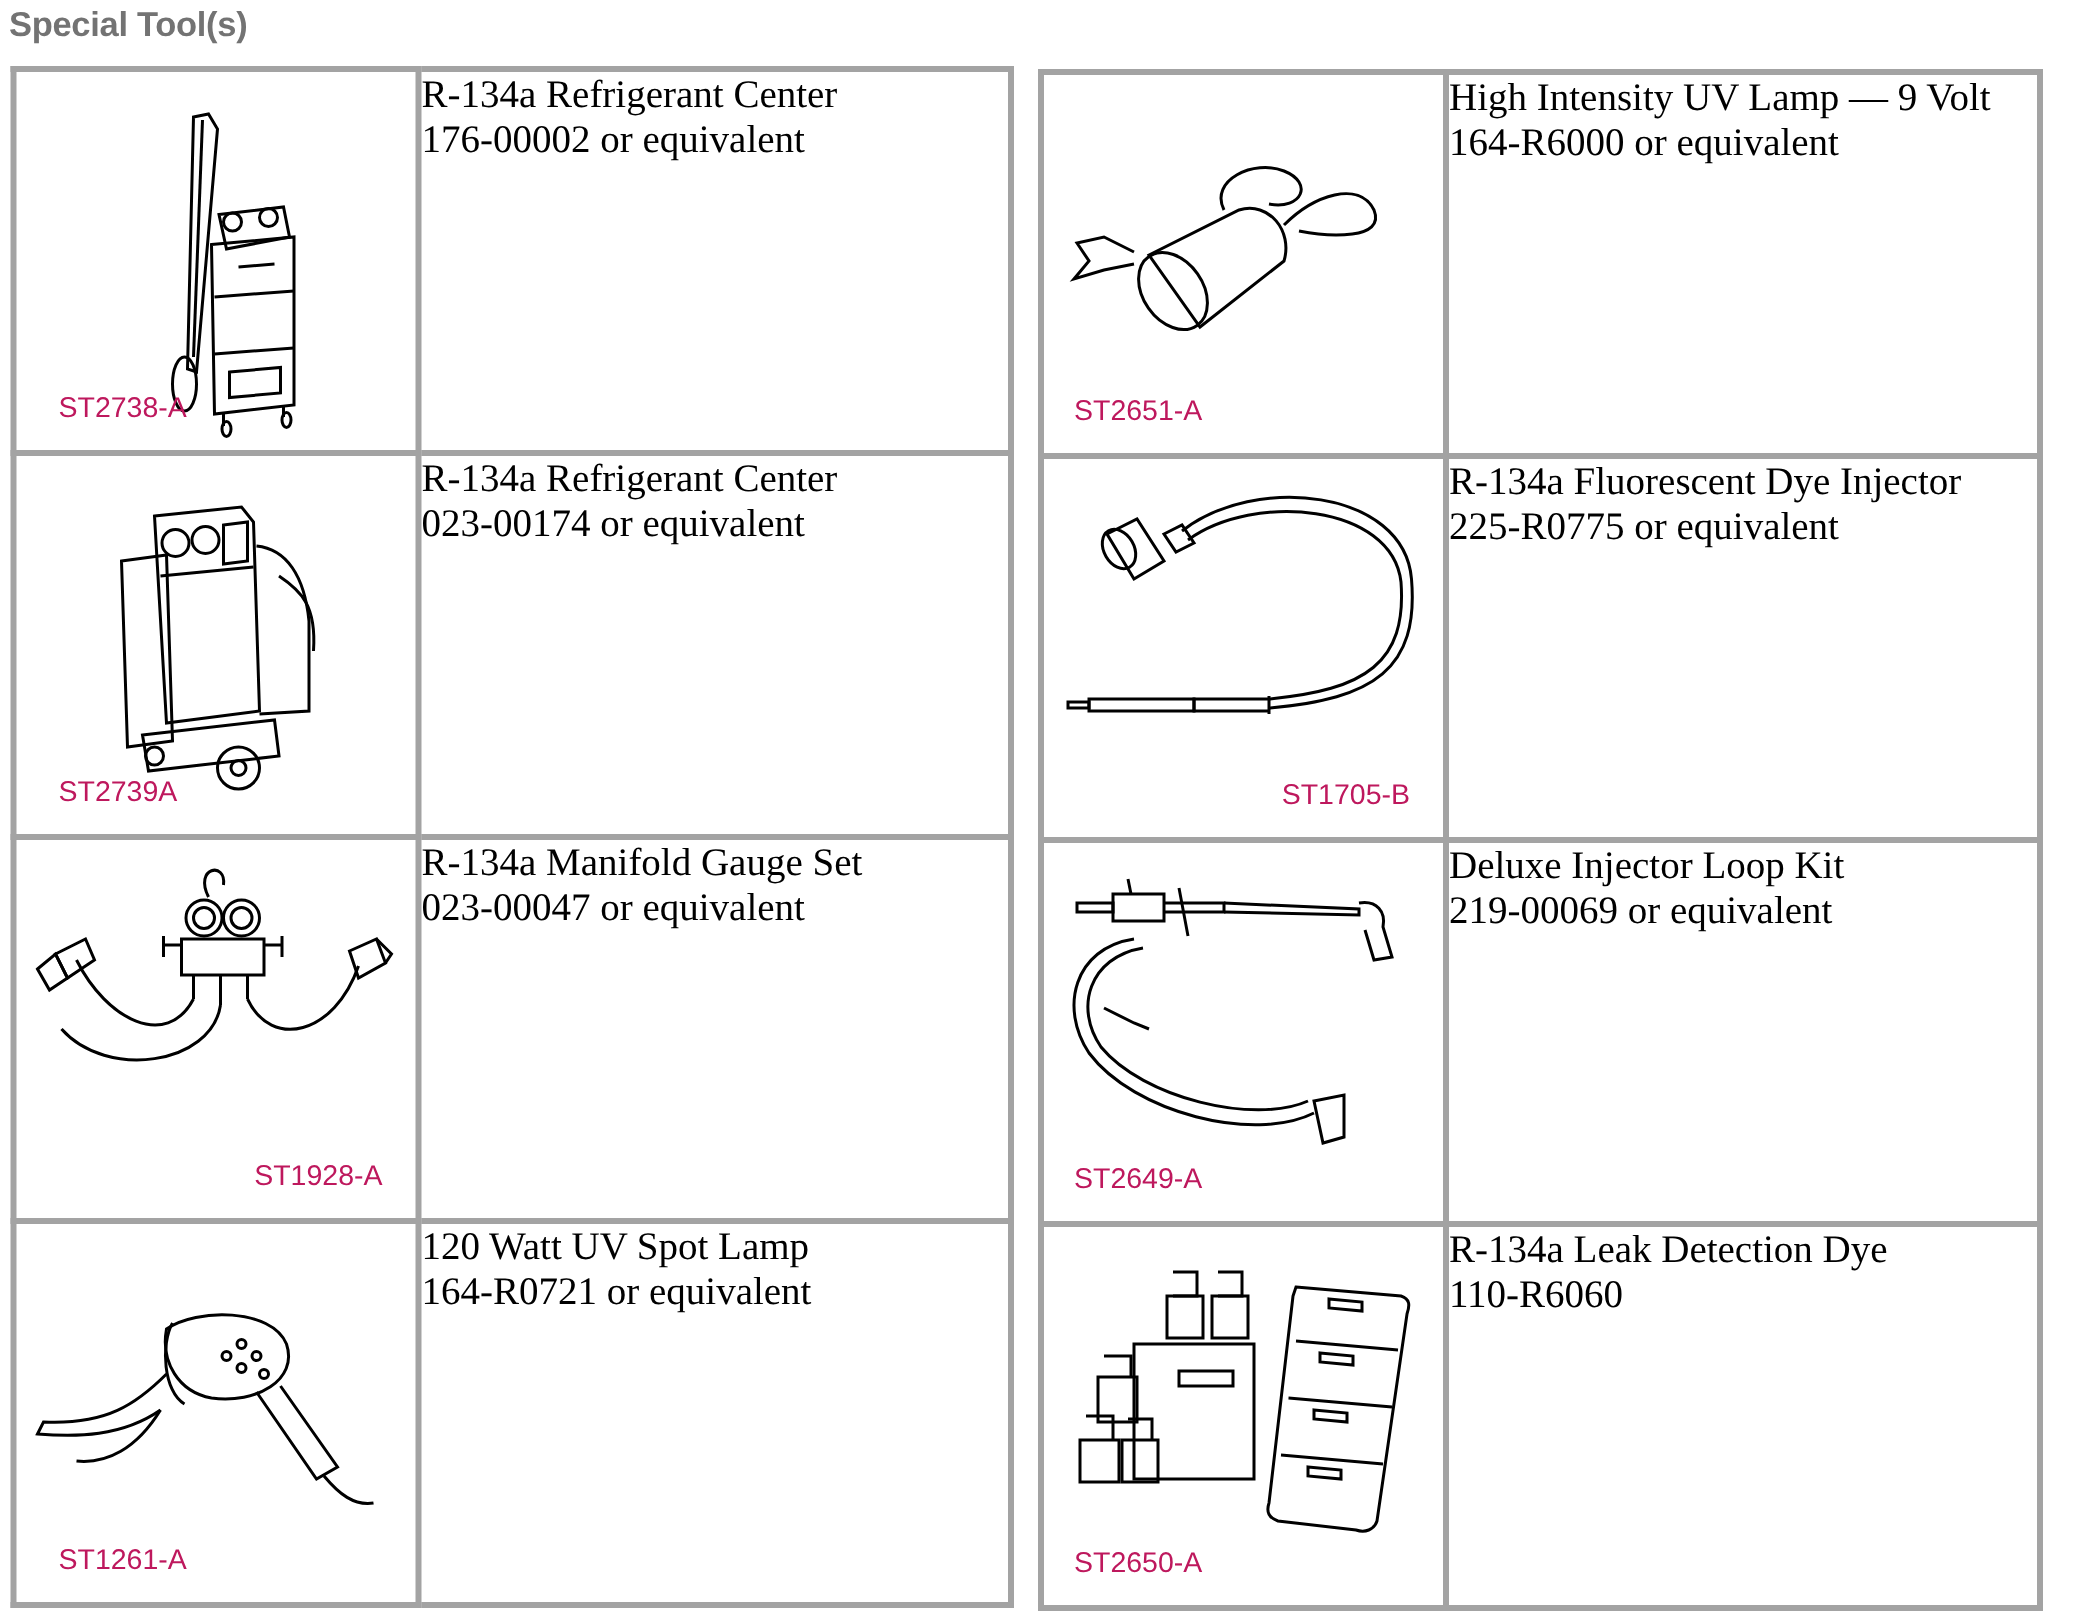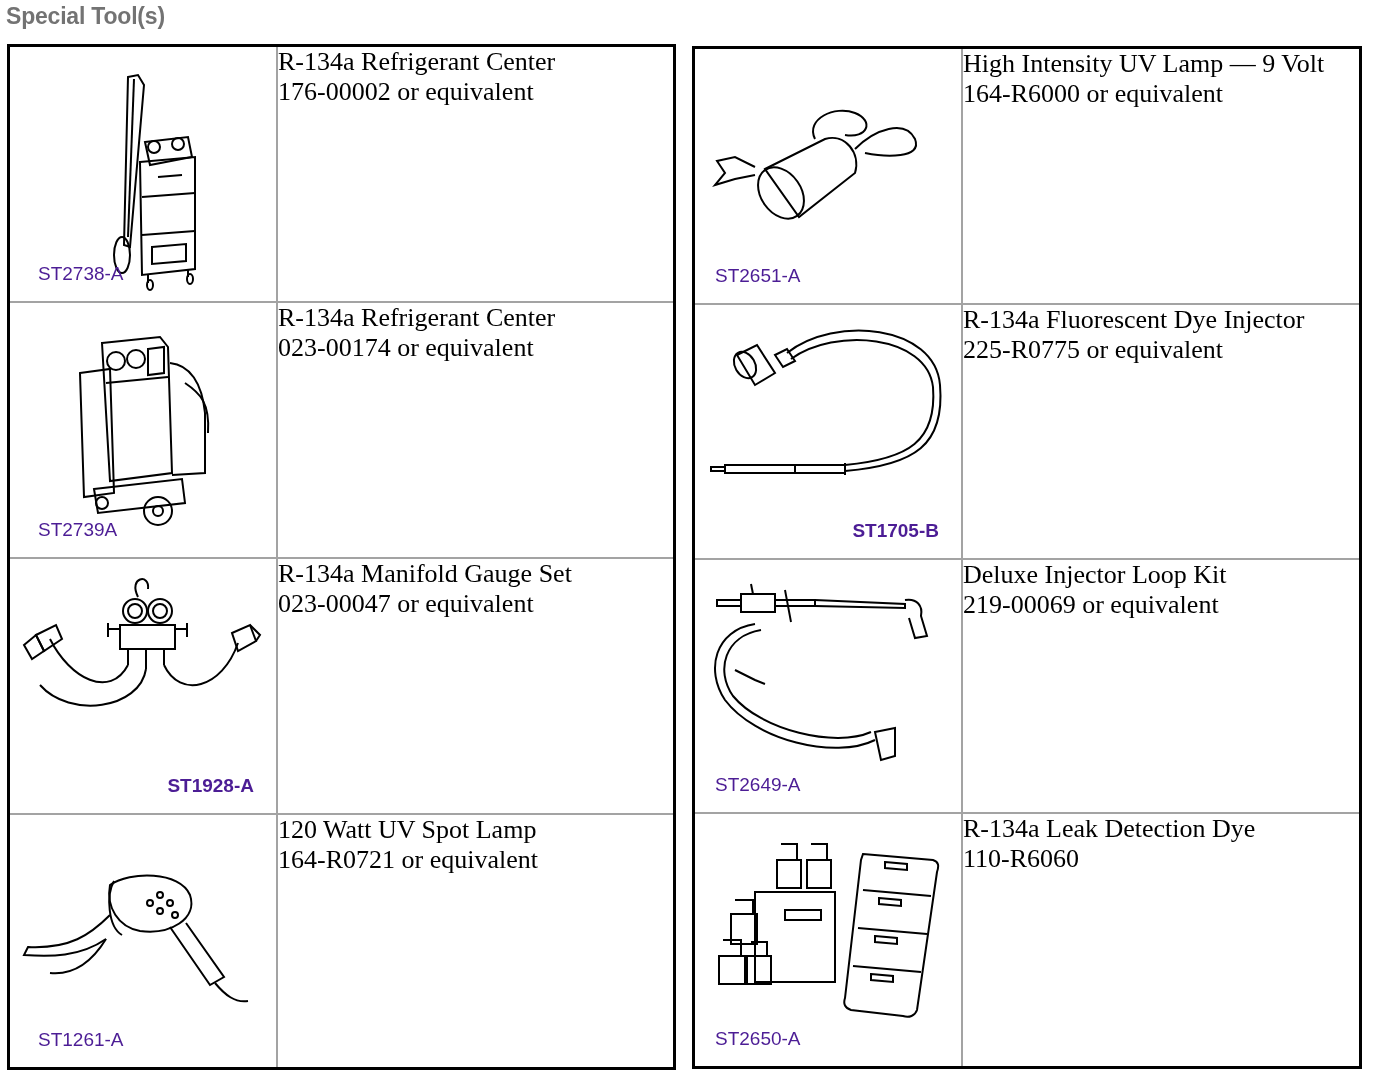--- a/index.html
+++ b/index.html
@@ -14,7 +14,7 @@
     border: 3px solid #000;
     table-layout: fixed;
   }
-  table.tools td { border: 2px solid #a3a3a3; vertical-align: top; padding: 0; }
+  table.tools td { border: 4px solid #a3a3a3; vertical-align: top; padding: 0; }
   #left-table { left: 7px; top: 44px; width: 669px; }
   #right-table { left: 692px; top: 46px; width: 670px; }
   td.img-cell { position: relative; width: 266px; height: 252px; }

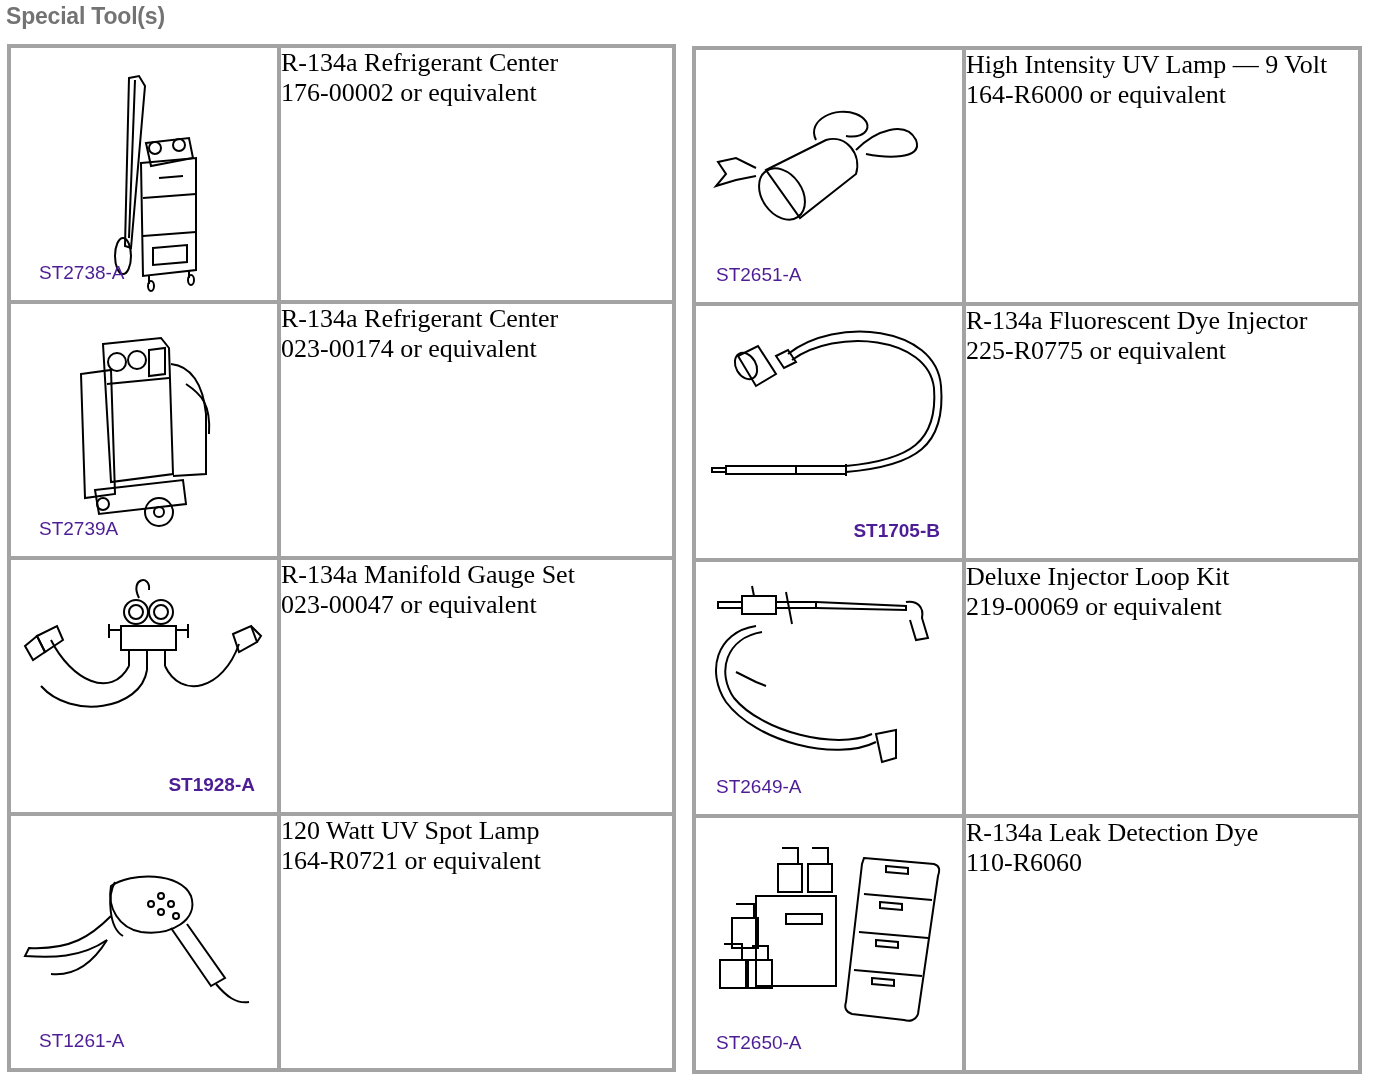--- a/index.html
+++ b/index.html
@@ -24,7 +24,7 @@
   }
   .code {
     position: absolute; bottom: 16px;
-    font-family: "Liberation Sans", sans-serif; font-size: 19px; color: #4c1d95;
+    font-family: "Liberation Sans", sans-serif; font-size: 19px; color: #be185d;
   }
   .code.l { left: 28px; }
   .code.r { right: 22px; font-weight: bold; }

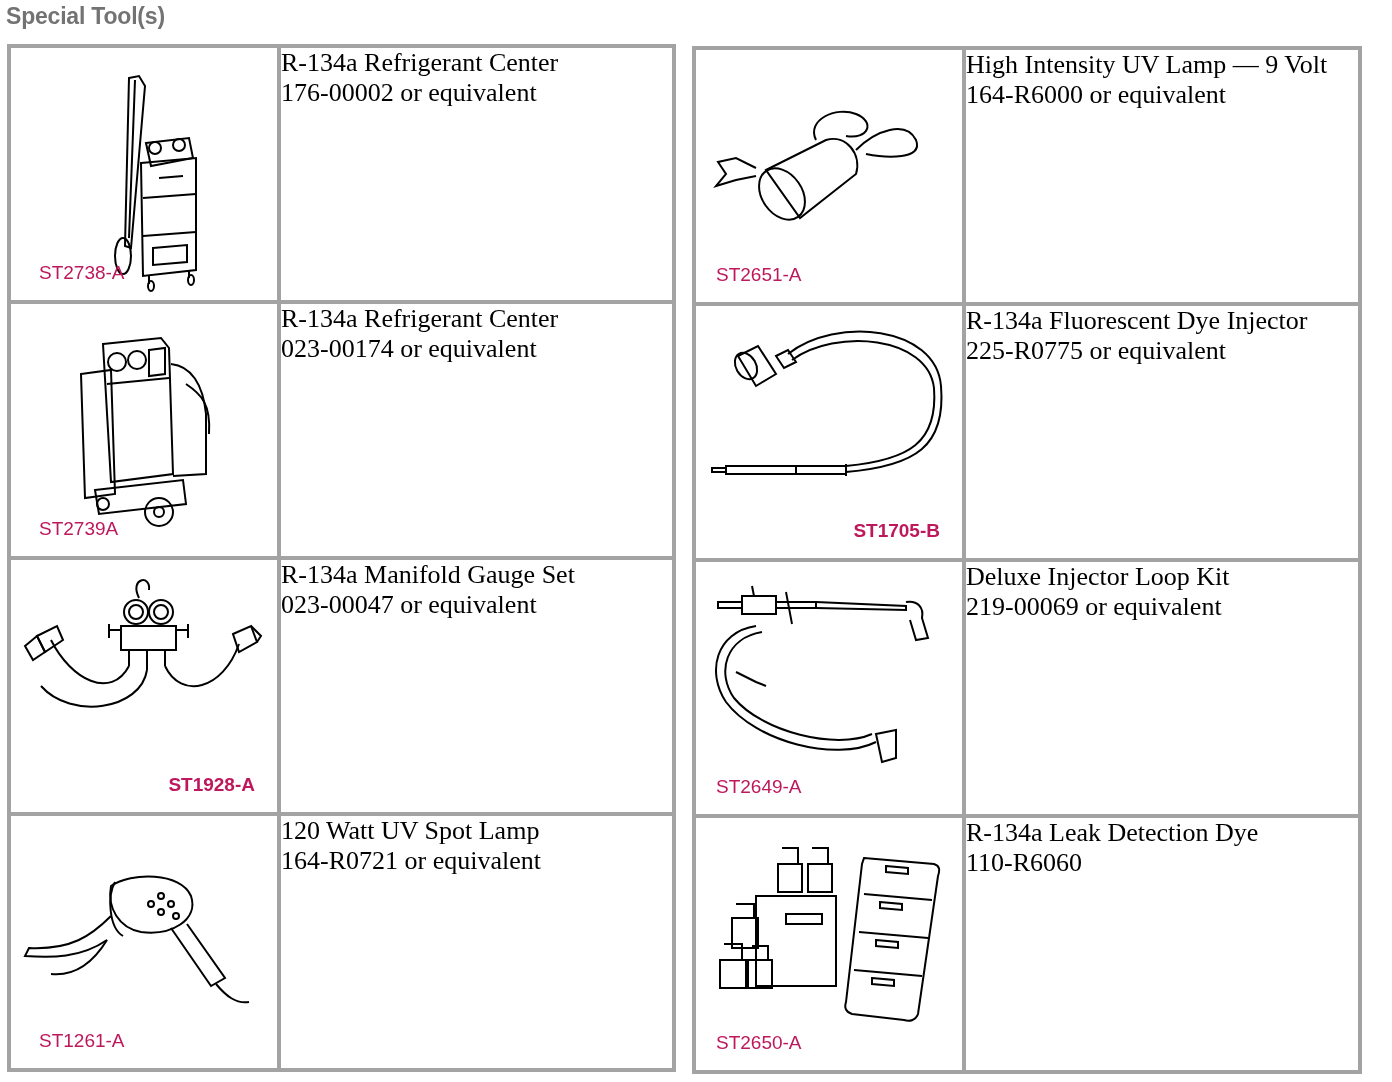--- a/index.html
+++ b/index.html
@@ -27,7 +27,7 @@
     font-family: "Liberation Sans", sans-serif; font-size: 19px; color: #be185d;
   }
   .code.l { left: 28px; }
-  .code.r { right: 22px; font-weight: bold; }
+  .code.r { right: 22px; }
   svg.art { position: absolute; left: 0; top: 0; }
   svg.art * { fill: none; stroke: #000; stroke-width: 2; }
 </style>

